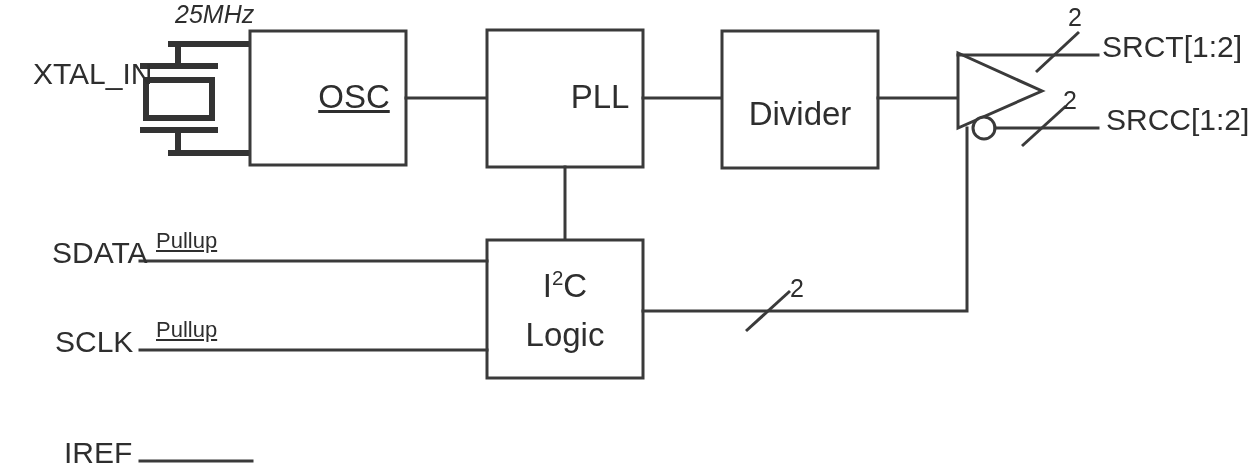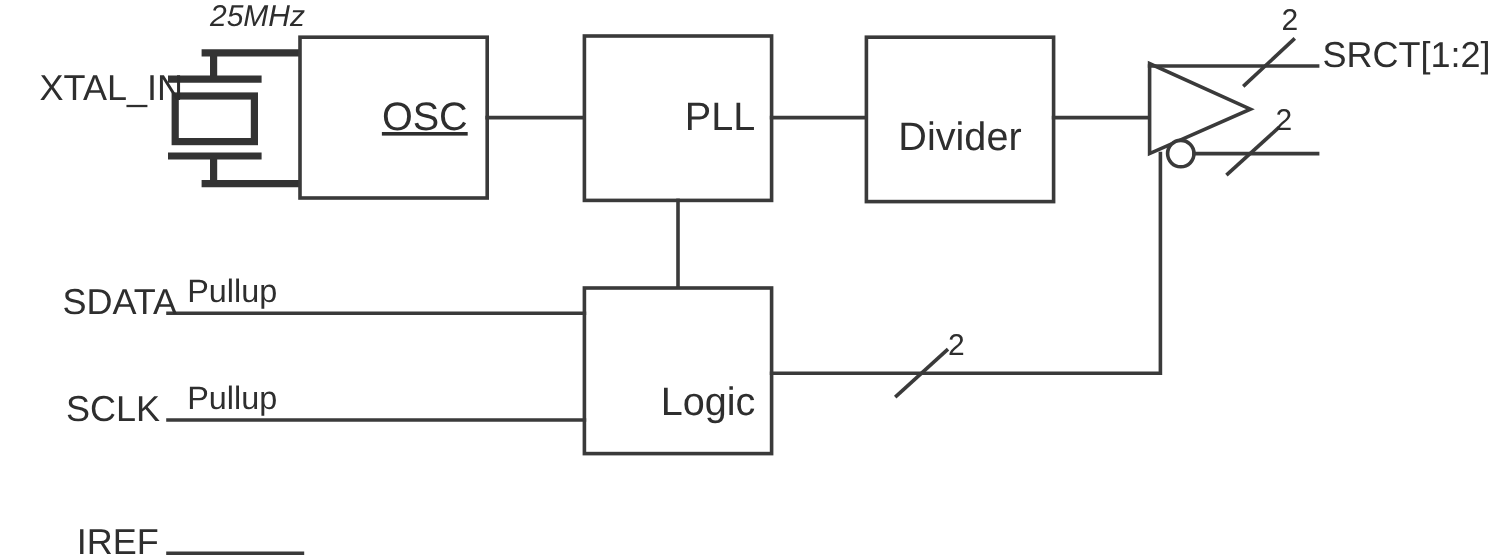--- a/index.html
+++ b/index.html
@@ -175,6 +175,7 @@
 
   <div class="lbl port-label" style="left:1102px; top:32px;">SRCT[1:2]</div>
 
+  <div class="lbl port-label" style="left:1106px; top:105px;">SRCC[1:2]</div>
 
   <div class="lbl bus-width-label" style="left:1068px; top:5px;">2</div>
 

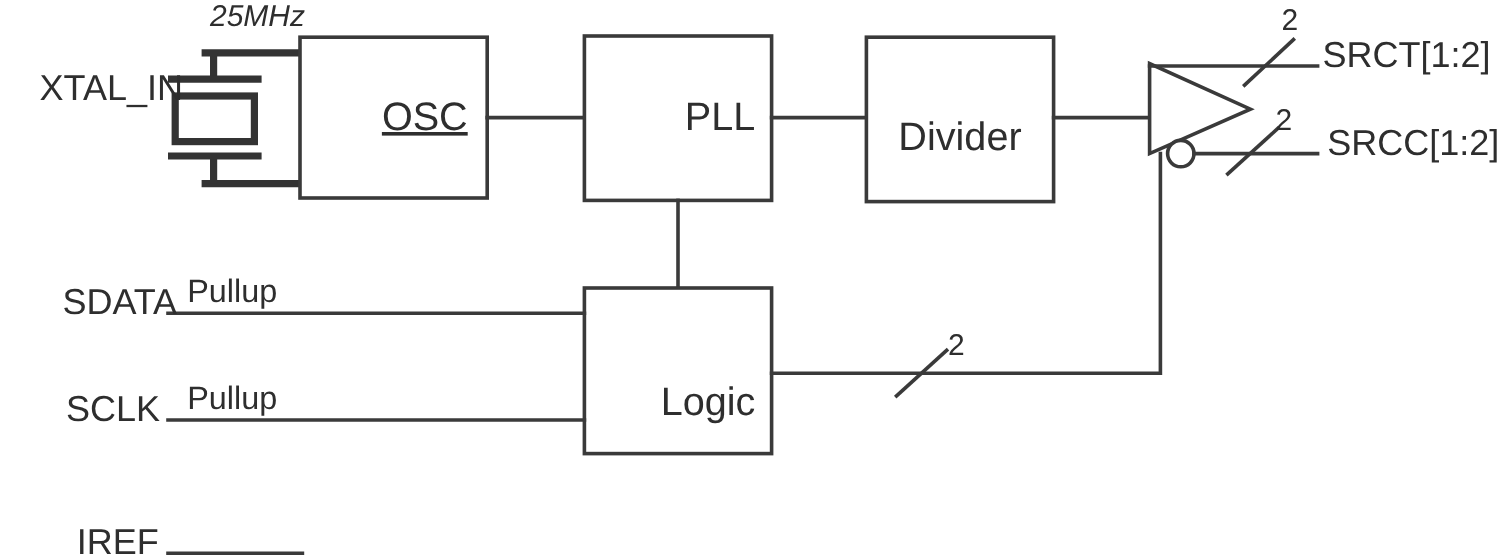--- a/index.html
+++ b/index.html
@@ -80,7 +80,8 @@
     text-align: center;
   }
   .small-label {
-    font-size: 27px;
+    font-size: 22px;
+    text-decoration: underline;
   }
   .bus-width-label {
     font-size: 25px;

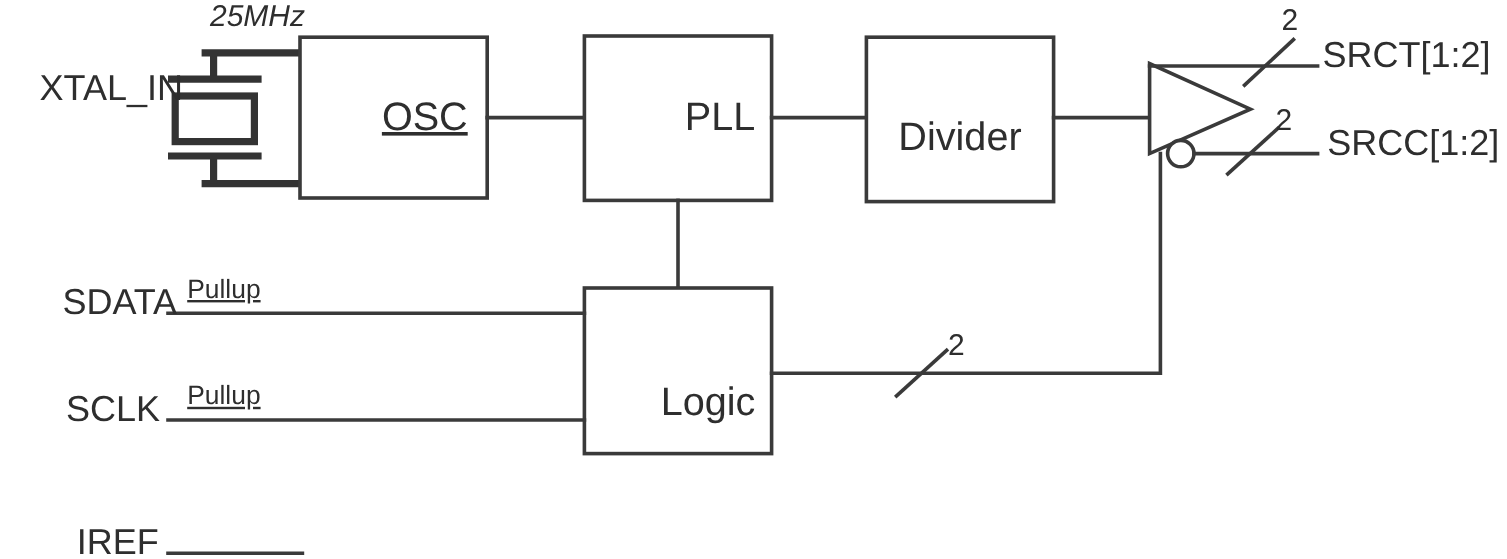--- a/index.html
+++ b/index.html
@@ -161,6 +161,7 @@
 
   <div class="lbl box-label" style="left:722px; top:97px; width:156px;">Divider</div>
 
+  <div class="lbl box-label" style="left:487px; top:268px; width:156px;"><span>I</span><span class="sup">2</span><span>C</span></div>
 
   <div class="lbl box-label" style="left:512px; top:318px; width:156px;">Logic</div>
 

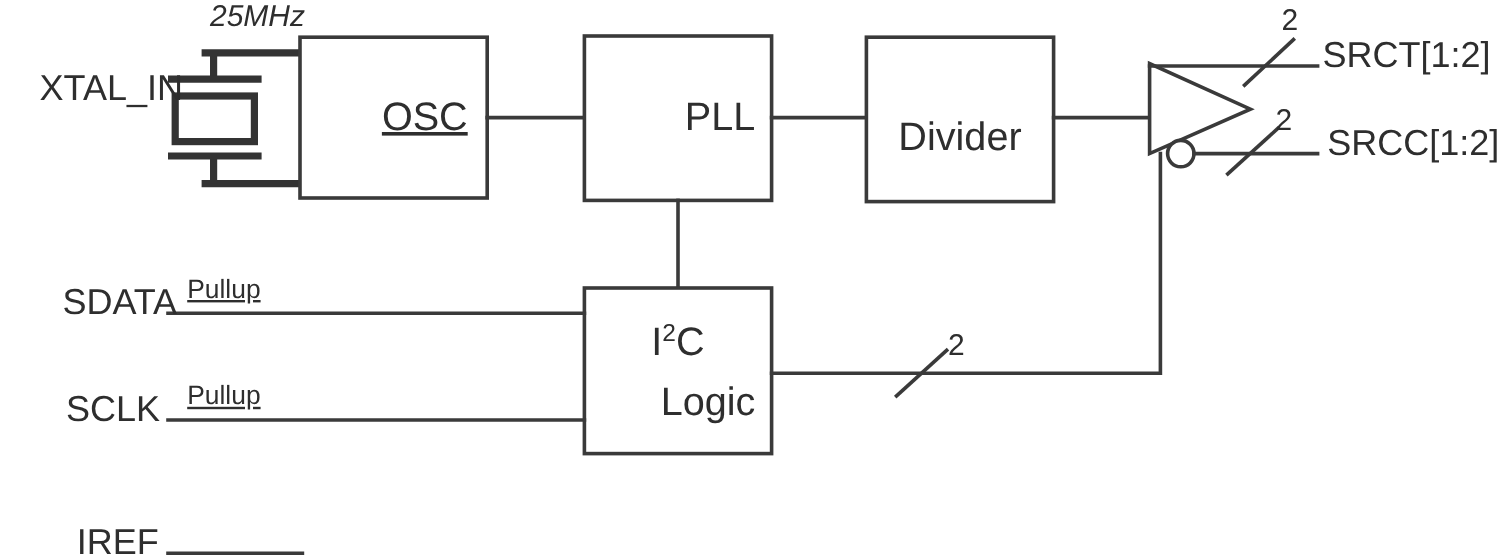--- a/index.html
+++ b/index.html
@@ -163,7 +163,7 @@
 
   <div class="lbl box-label" style="left:487px; top:268px; width:156px;"><span>I</span><span class="sup">2</span><span>C</span></div>
 
-  <div class="lbl box-label" style="left:512px; top:318px; width:156px;">Logic</div>
+  <div class="lbl box-label" style="left:487px; top:318px; width:156px;">Logic</div>
 
   <div class="lbl port-label" style="left:52px; top:238px;">SDATA</div>
 

